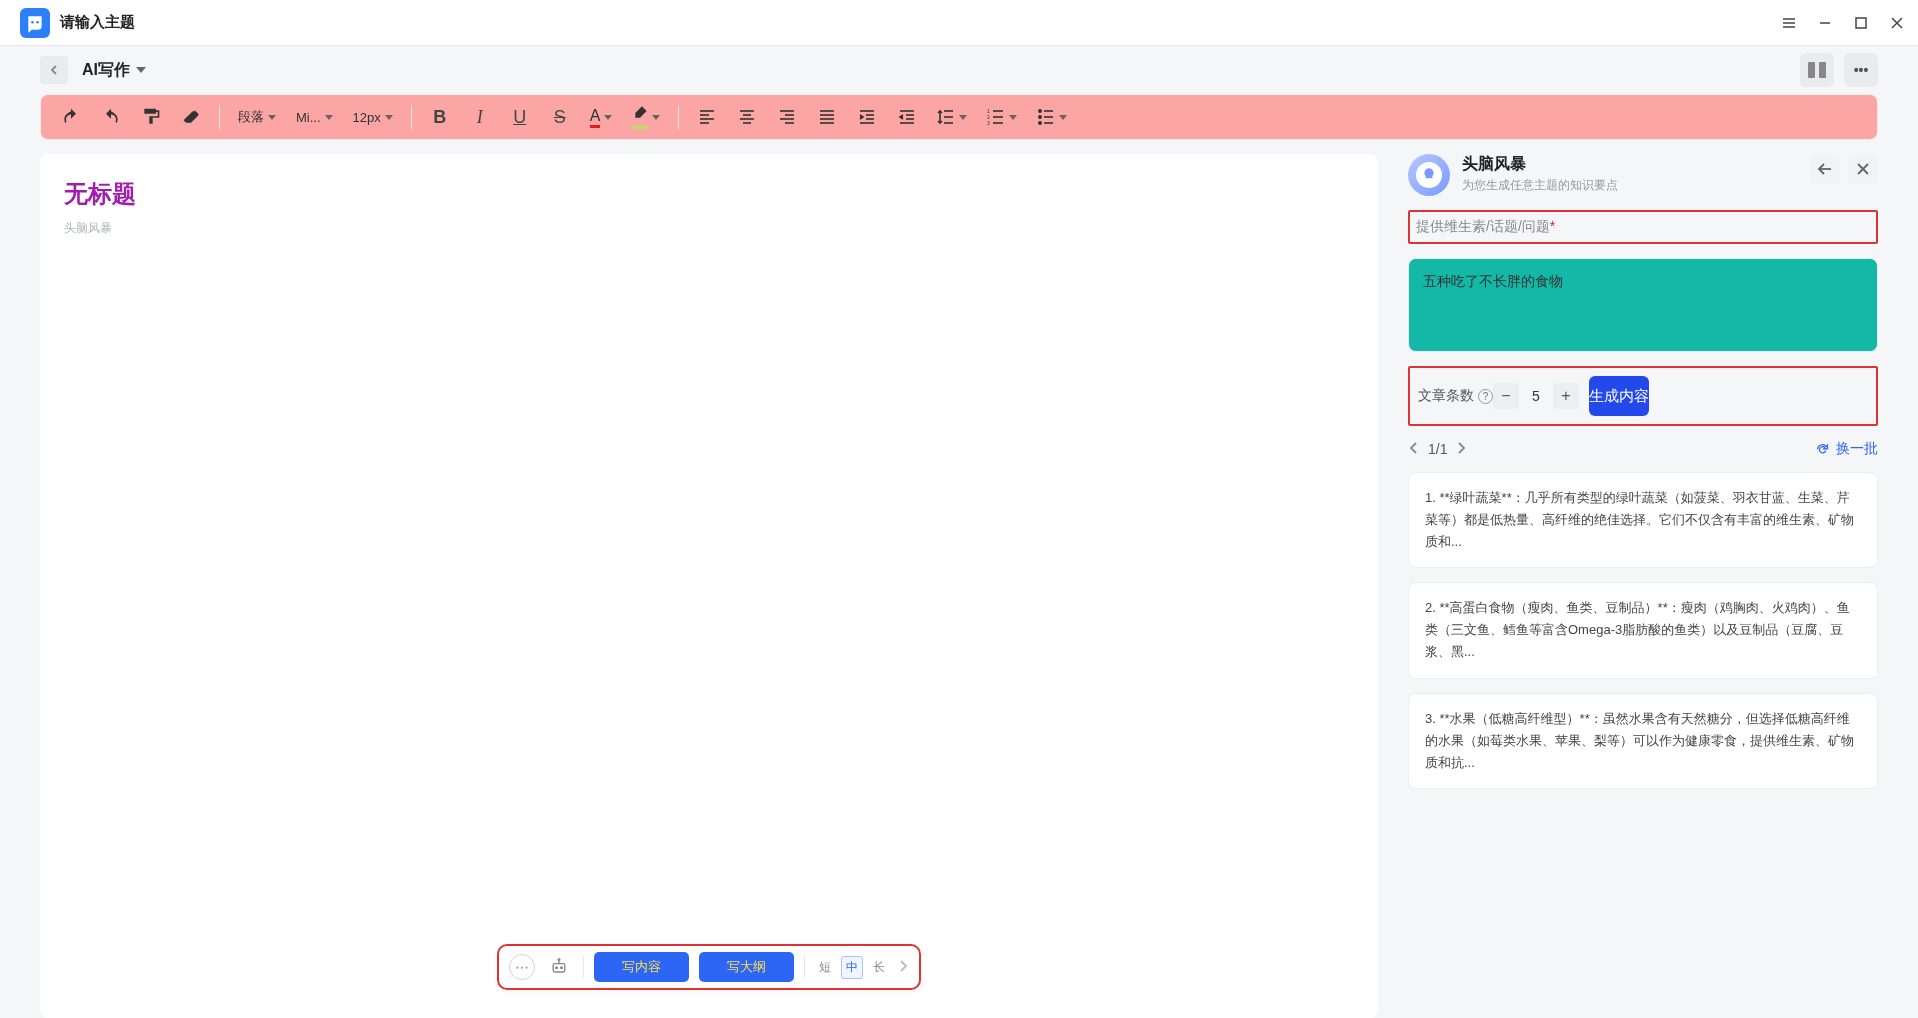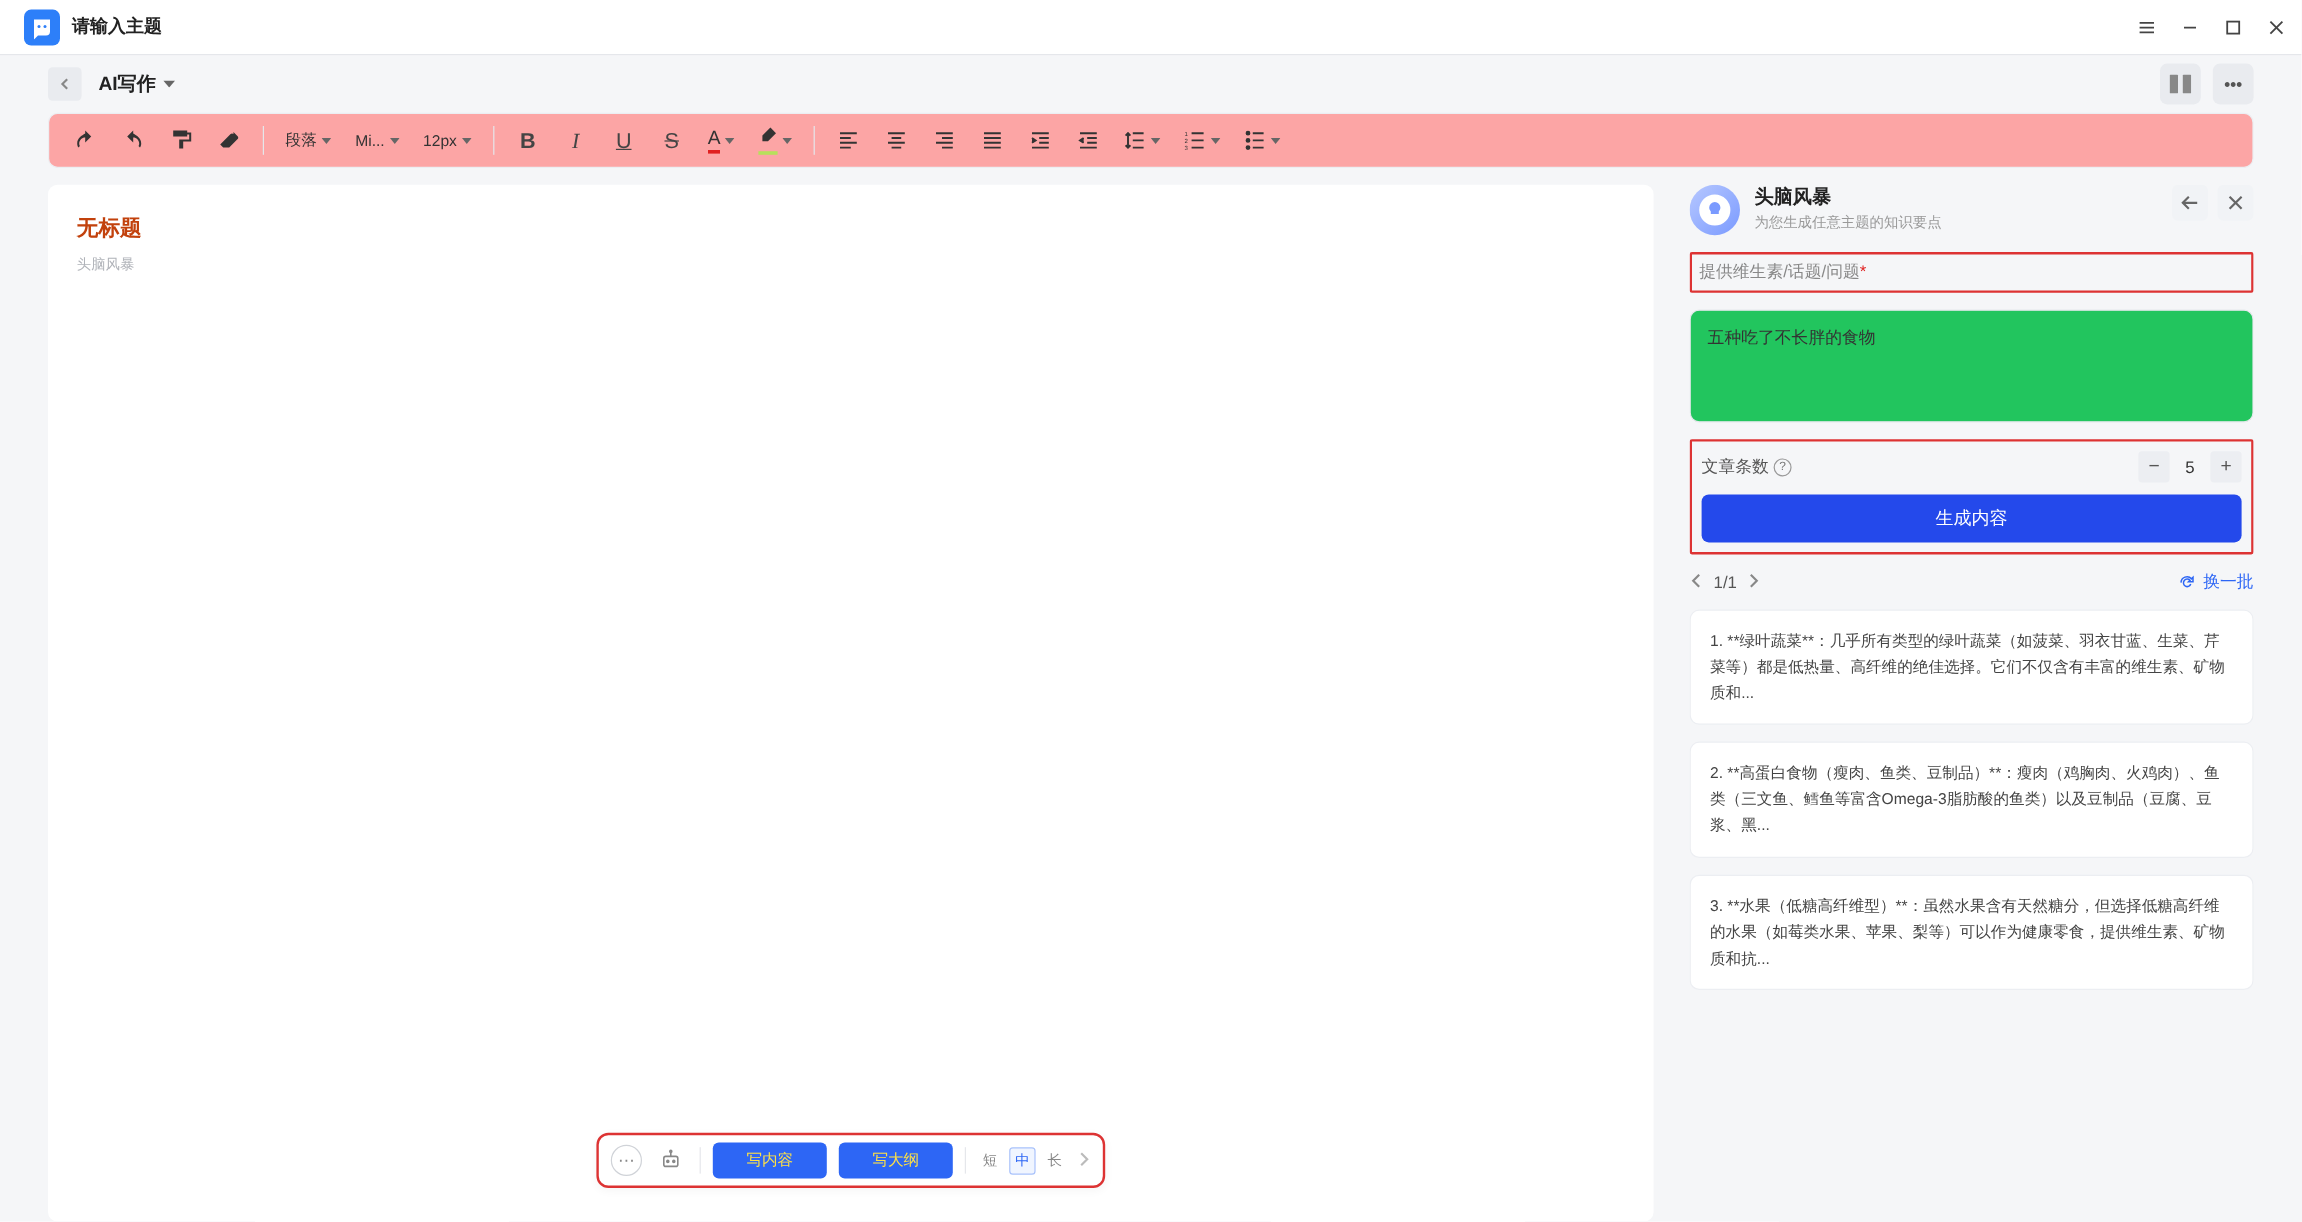--- a/index.html
+++ b/index.html
@@ -38,7 +38,7 @@
   
   .main { display: flex; gap: 30px; padding: 14px 40px 0; height: calc(100vh - 46px - 48px - 46px); }
   .editor-wrap { flex: 1; background: #fff; border-radius: 8px; position: relative; padding: 24px; overflow: hidden; }
-  .doc-title { font-size: 18px; font-weight: 600; color: #c2410c; margin-bottom: 10px; }
+  .doc-title { font-size: 24px; font-weight: 600; color: #a21caf; margin-bottom: 10px; }
   .doc-placeholder { font-size: 12px; color: #b0b3b9; }
 
   

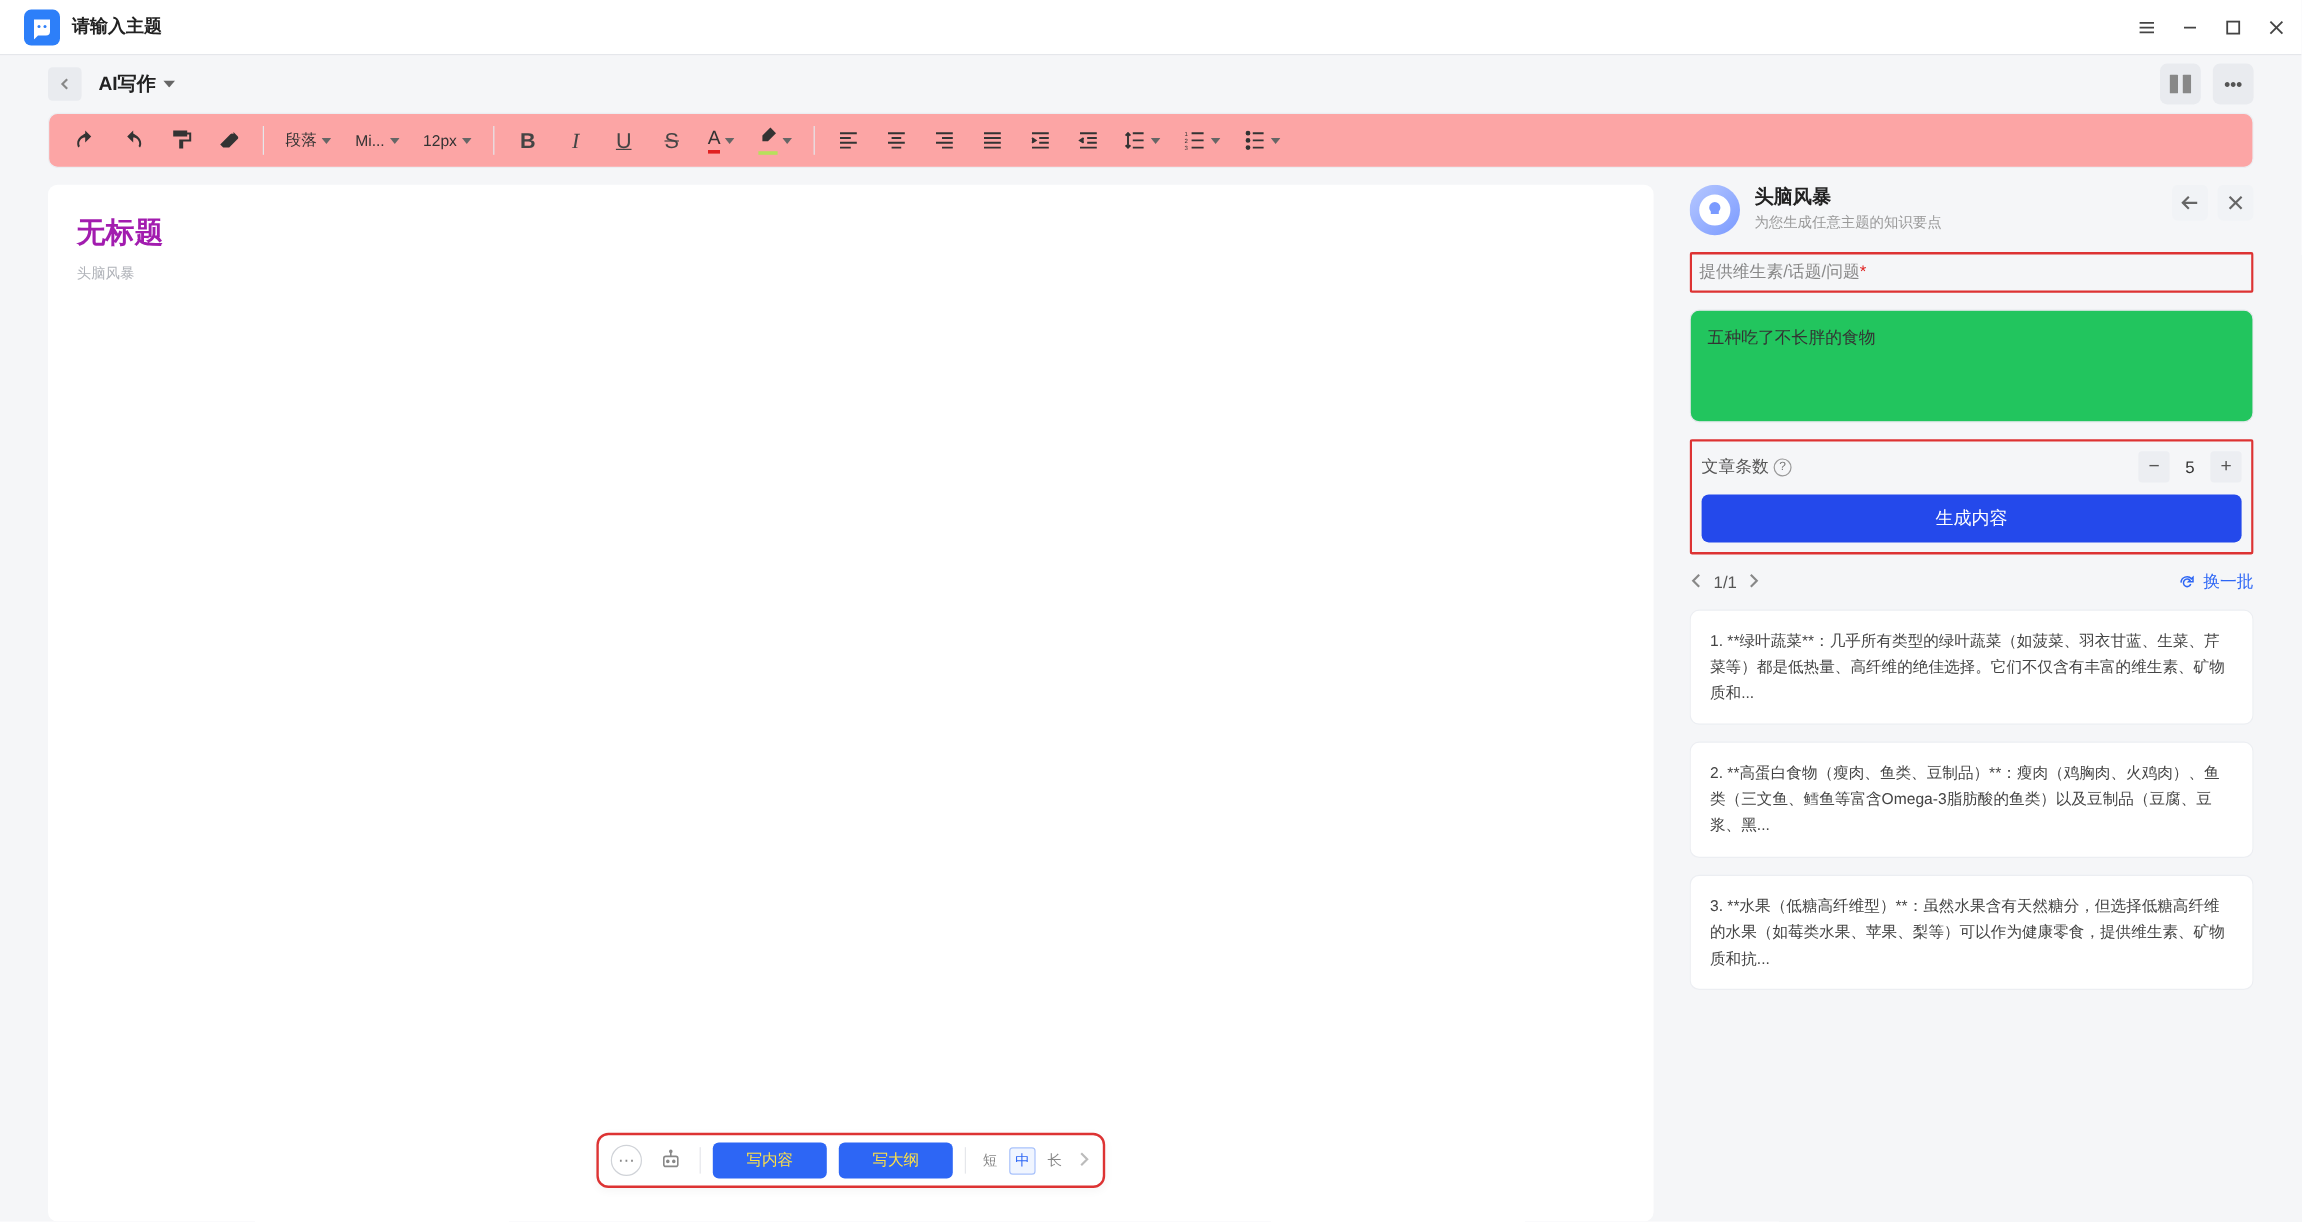--- a/index.html
+++ b/index.html
@@ -66,7 +66,7 @@
   .sp-label-box { border: 2px solid #d33; padding: 6px 6px; border-radius: 2px; display: inline-block; }
   .sp-label { font-size: 14px; color: #888; }
   .sp-label .req { color: #e02020; }
-  .sp-textarea { background: #22c55e; border: 1px solid #e5e7eb; border-radius: 8px; padding: 14px; font-size: 14px; color: #333; min-height: 94px; resize: none; width: 100%; font-family: inherit; }
+  .sp-textarea { background: #14b8a6; border: 1px solid #e5e7eb; border-radius: 8px; padding: 14px; font-size: 14px; color: #333; min-height: 94px; resize: none; width: 100%; font-family: inherit; }
 
   .sp-count-row { border: 2px solid #d33; padding: 8px 8px; border-radius: 2px; display: flex; flex-direction: column; gap: 10px; }
   .sp-count-top { display: flex; align-items: center; justify-content: space-between; }

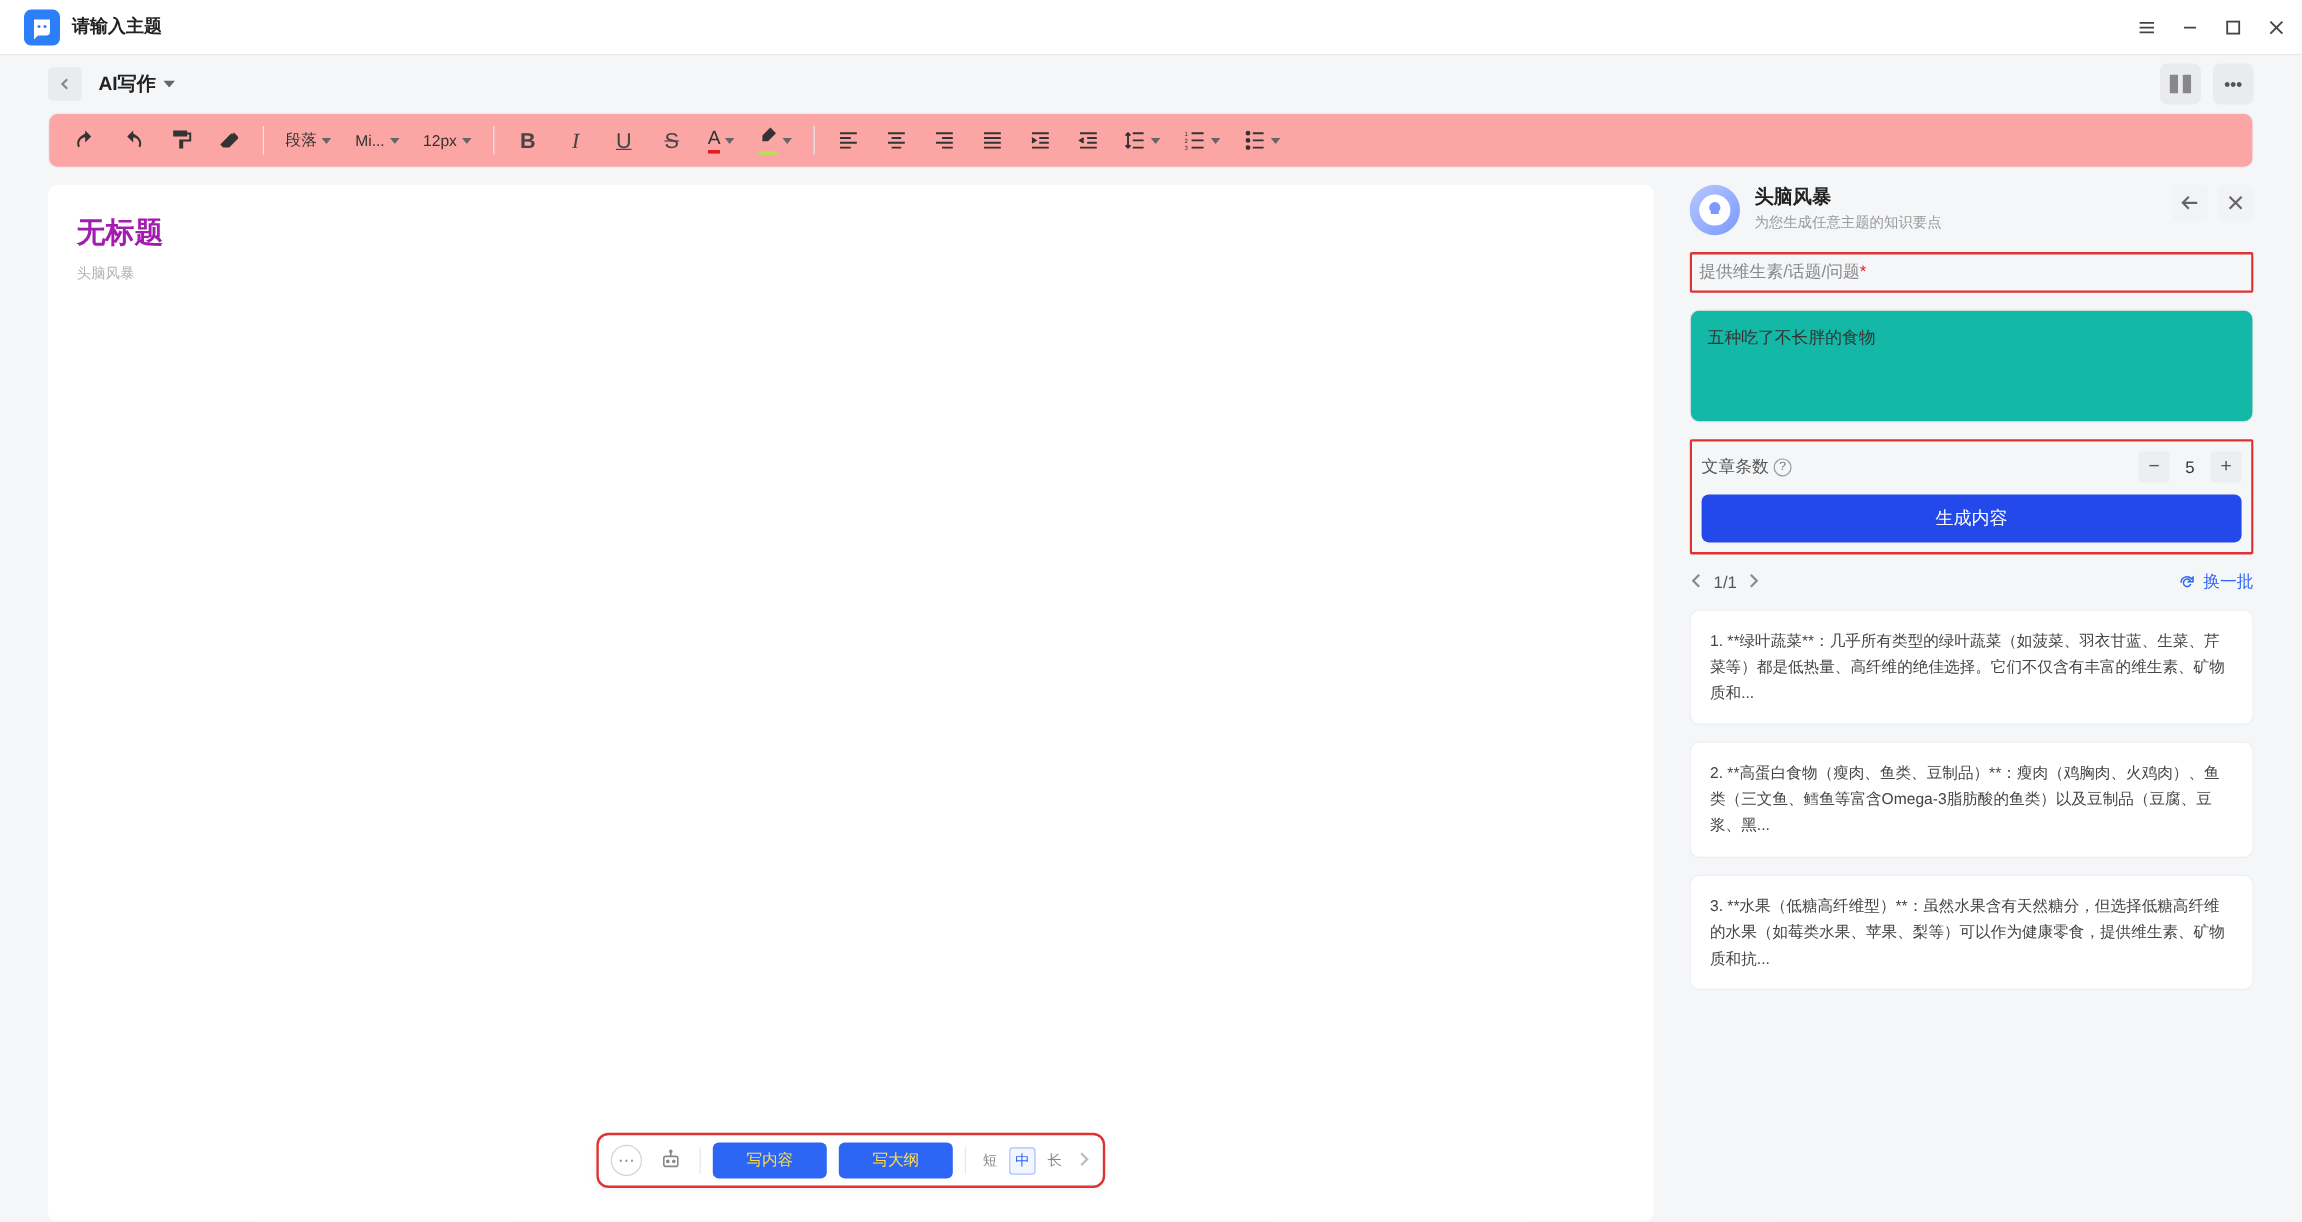--- a/index.html
+++ b/index.html
@@ -68,7 +68,7 @@
   .sp-label .req { color: #e02020; }
   .sp-textarea { background: #14b8a6; border: 1px solid #e5e7eb; border-radius: 8px; padding: 14px; font-size: 14px; color: #333; min-height: 94px; resize: none; width: 100%; font-family: inherit; }
 
-  .sp-count-row { border: 2px solid #d33; padding: 8px 8px; border-radius: 2px; display: flex; flex-direction: column; gap: 10px; }
+  .sp-count-row { border: 2px solid #d33; padding: 8px 8px; border-radius: 2px; display: flex; flex-direction: row; gap: 10px; }
   .sp-count-top { display: flex; align-items: center; justify-content: space-between; }
   .sp-count-label { font-size: 14px; color: #555; display: flex; align-items: center; gap: 4px; }
   .sp-count-label .q { width: 15px; height: 15px; border: 1px solid #999; border-radius: 50%; font-size: 10px; display: flex; align-items: center; justify-content: center; color: #777; }

